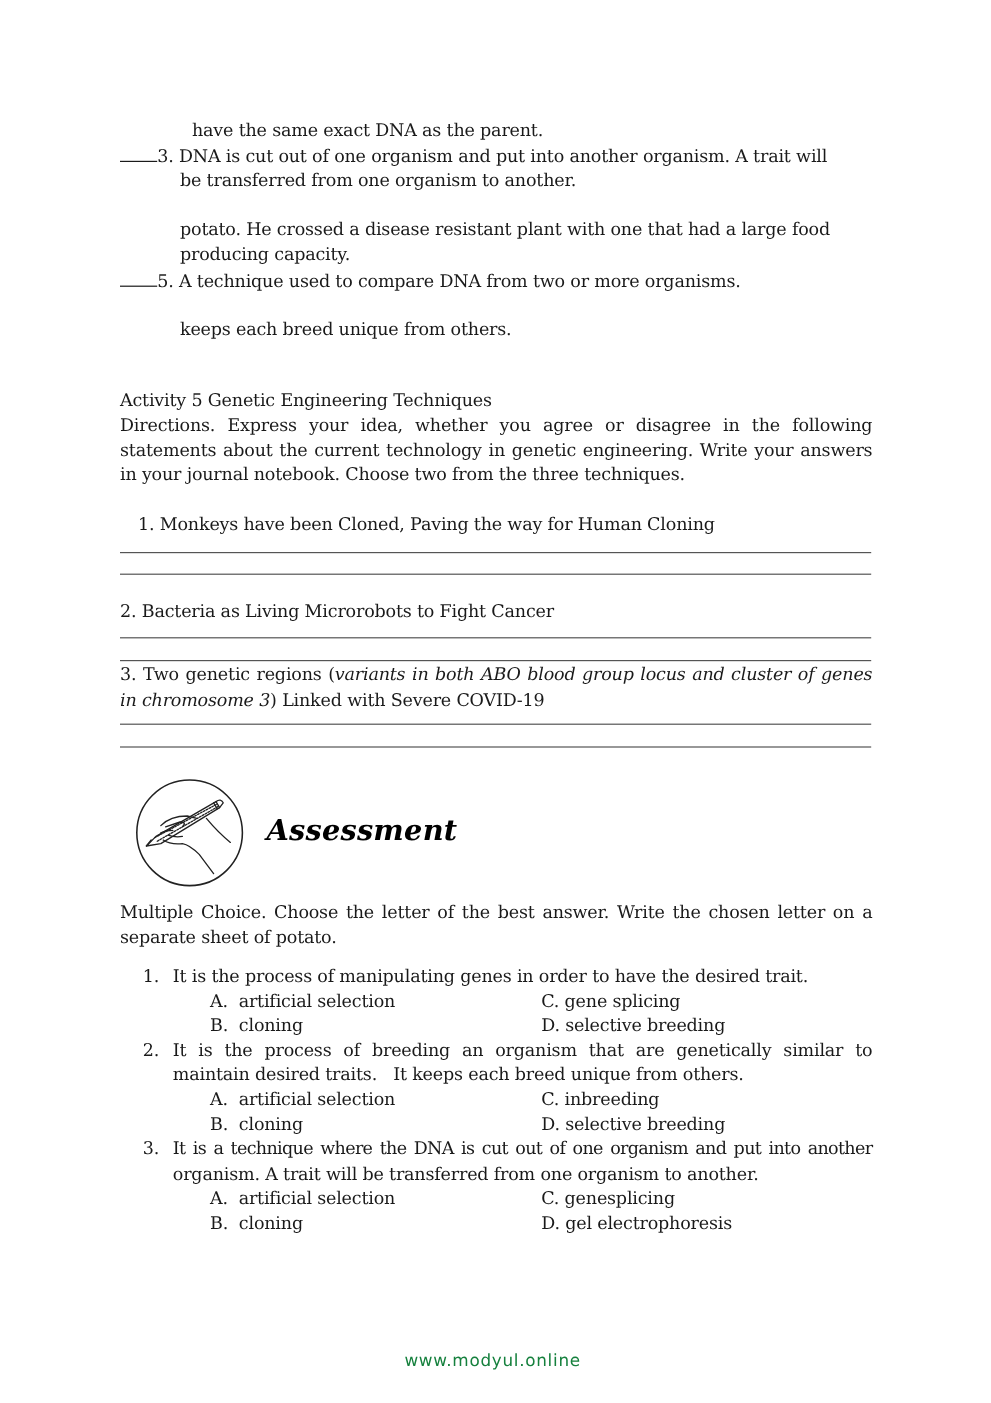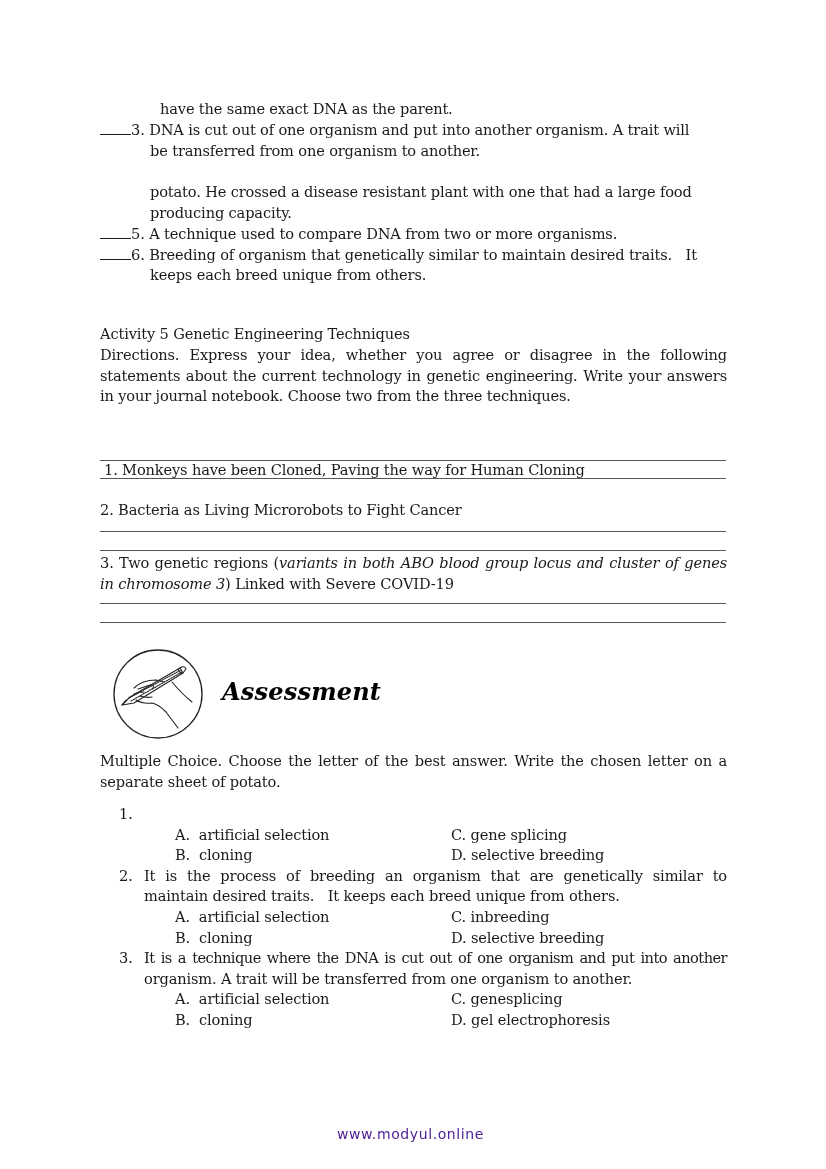--- a/index.html
+++ b/index.html
@@ -36,7 +36,6 @@
     <span class="blank"></span><span>5.</span> <span>A technique used to compare DNA from two or more organisms.</span>
   </div>
 
-  <div class="abs t" style="left:100px; top:245px; white-space:pre;"><span class="blank"></span><span>6.</span> <span>Breeding of organism that genetically similar to maintain desired traits.   It</span></div>
   <div class="abs t" style="left:150px; top:265px;">keeps each breed unique from others.</div>
 
   <div class="abs t" style="left:100px; top:324px;">Activity 5 Genetic Engineering Techniques</div>

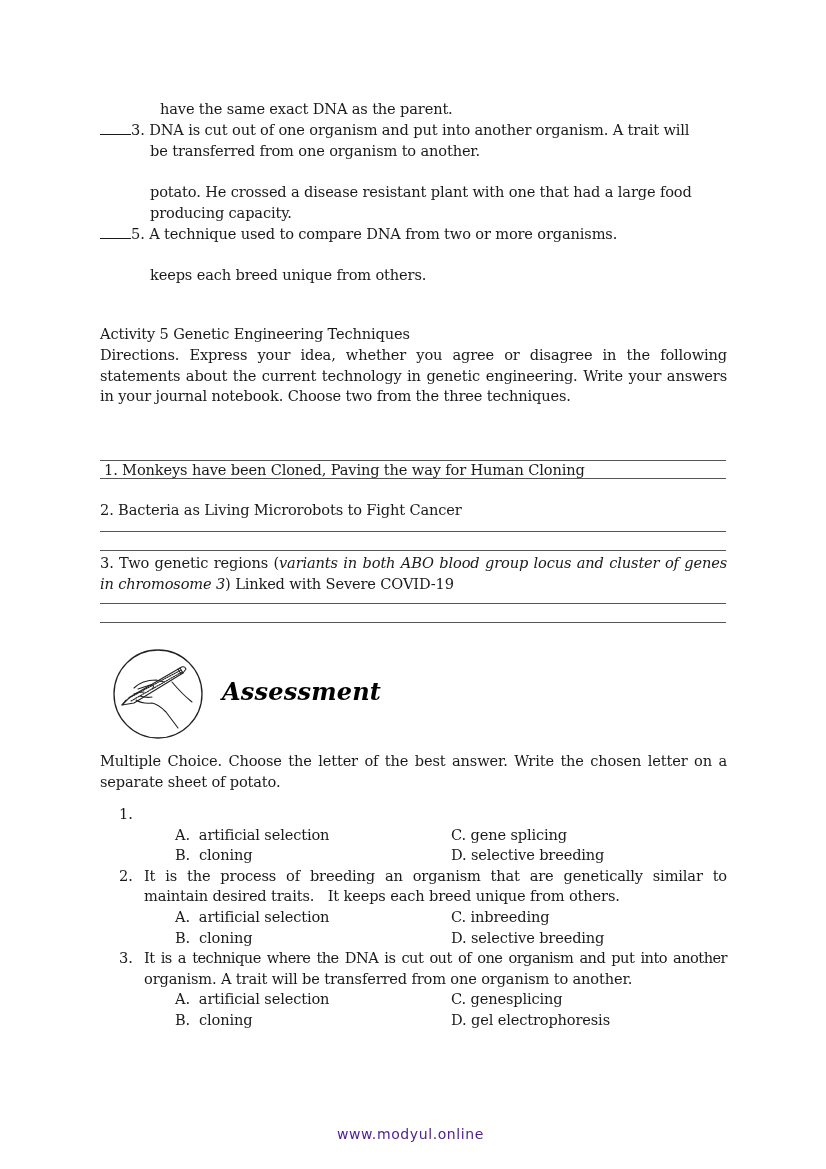--- a/index.html
+++ b/index.html
@@ -41,7 +41,7 @@
   <div class="abs t" style="left:100px; top:324px;">Activity 5 Genetic Engineering Techniques</div>
   <div class="abs t just" style="left:100px; top:345px; width:627px;">Directions. Express your idea, whether you agree or disagree in the following statements about the current technology in genetic engineering. Write your answers in your journal notebook. Choose two from the three techniques.</div>
 
-  <div class="abs t" style="left:104px; top:428px;margin-top:32px;">1. Monkeys have been Cloned, Paving the way for Human Cloning</div>
+  <div class="abs t" style="left:115px; top:428px;">1. Monkeys have been Cloned, Paving the way for Human Cloning</div>
   <div class="rule" style="top:460px;"></div>
   <div class="rule" style="top:478px;"></div>
 

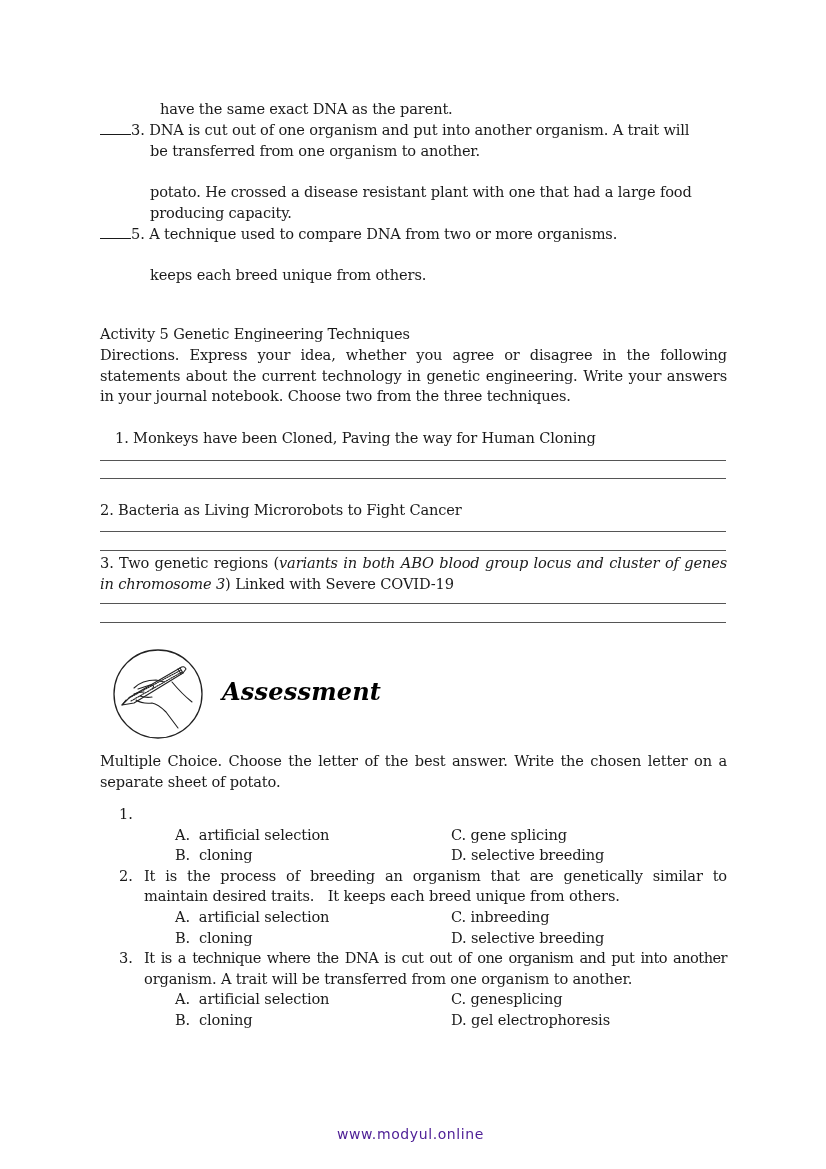--- a/index.html
+++ b/index.html
@@ -81,6 +81,7 @@
   <div class="abs t just" style="left:100px; top:751px; width:627px;">Multiple Choice. Choose the letter of the best answer. Write the chosen letter on a separate sheet of potato.</div>
 
   <div class="abs t" style="left:119px; top:804px;">1.</div>
+  <div class="abs t" style="left:144px; top:804px;">It is the process of manipulating genes in order to have the desired trait.</div>
   <div class="abs t" style="left:175px; top:825px; white-space:pre;">A.  artificial selection</div>
   <div class="abs t" style="left:451px; top:825px;">C. gene splicing</div>
   <div class="abs t" style="left:175px; top:845px; white-space:pre;">B.  cloning</div>

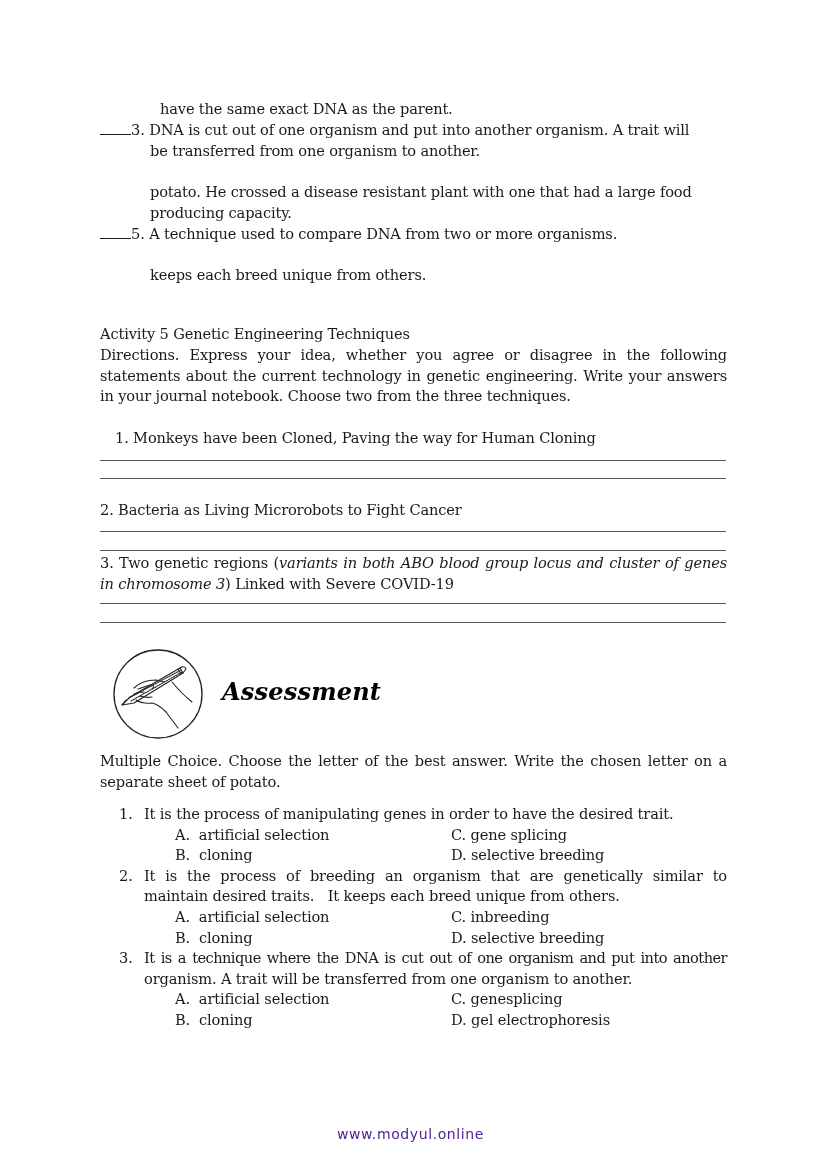--- a/index.html
+++ b/index.html
@@ -14,7 +14,7 @@
   .justfull { white-space: normal; text-align: justify; text-align-last: justify; }
   .italic { font-style: italic; }
   .heading { font-family: "DejaVu Serif", serif; font-style: italic; font-weight: bold; font-size: 24px; letter-spacing: 0.2px; color: #000; }
-  .watermark { font-family: "DejaVu Sans", sans-serif; font-size: 14px; color: #4c1d95; letter-spacing: 0.6px; }
+  .watermark { font-family: "DejaVu Sans", sans-serif; font-size: 14px; color: #15803d; letter-spacing: 0.6px; }
   .icon-wrap { position: absolute; left: 112px; top: 648px; width: 92px; height: 92px; }
 </style>
 </head>

